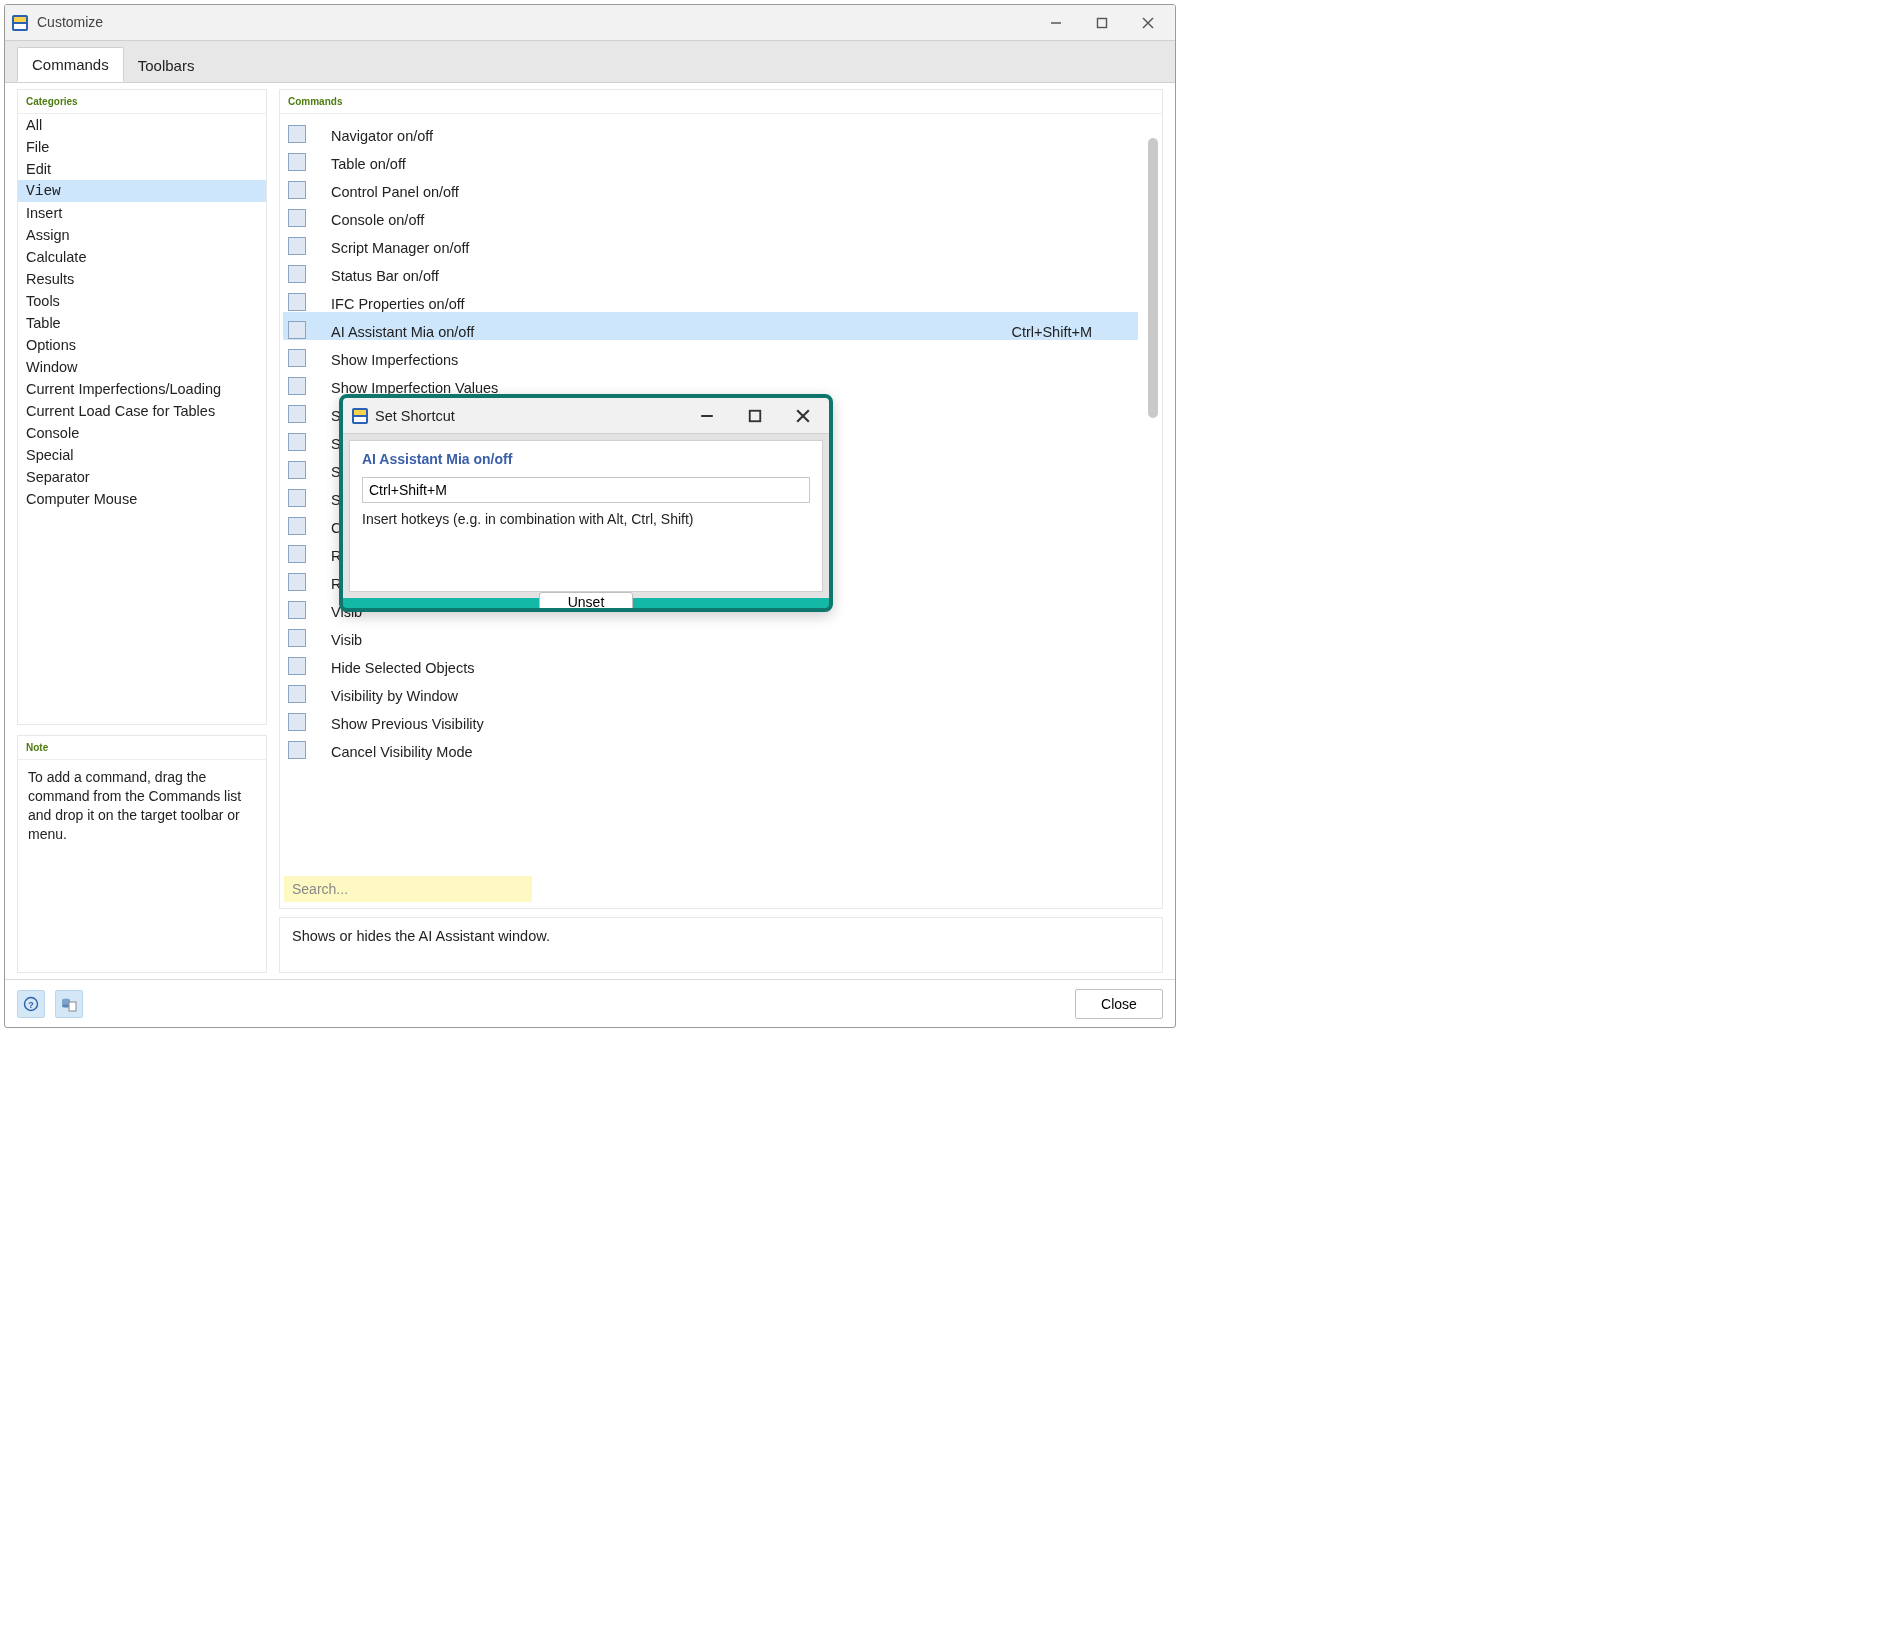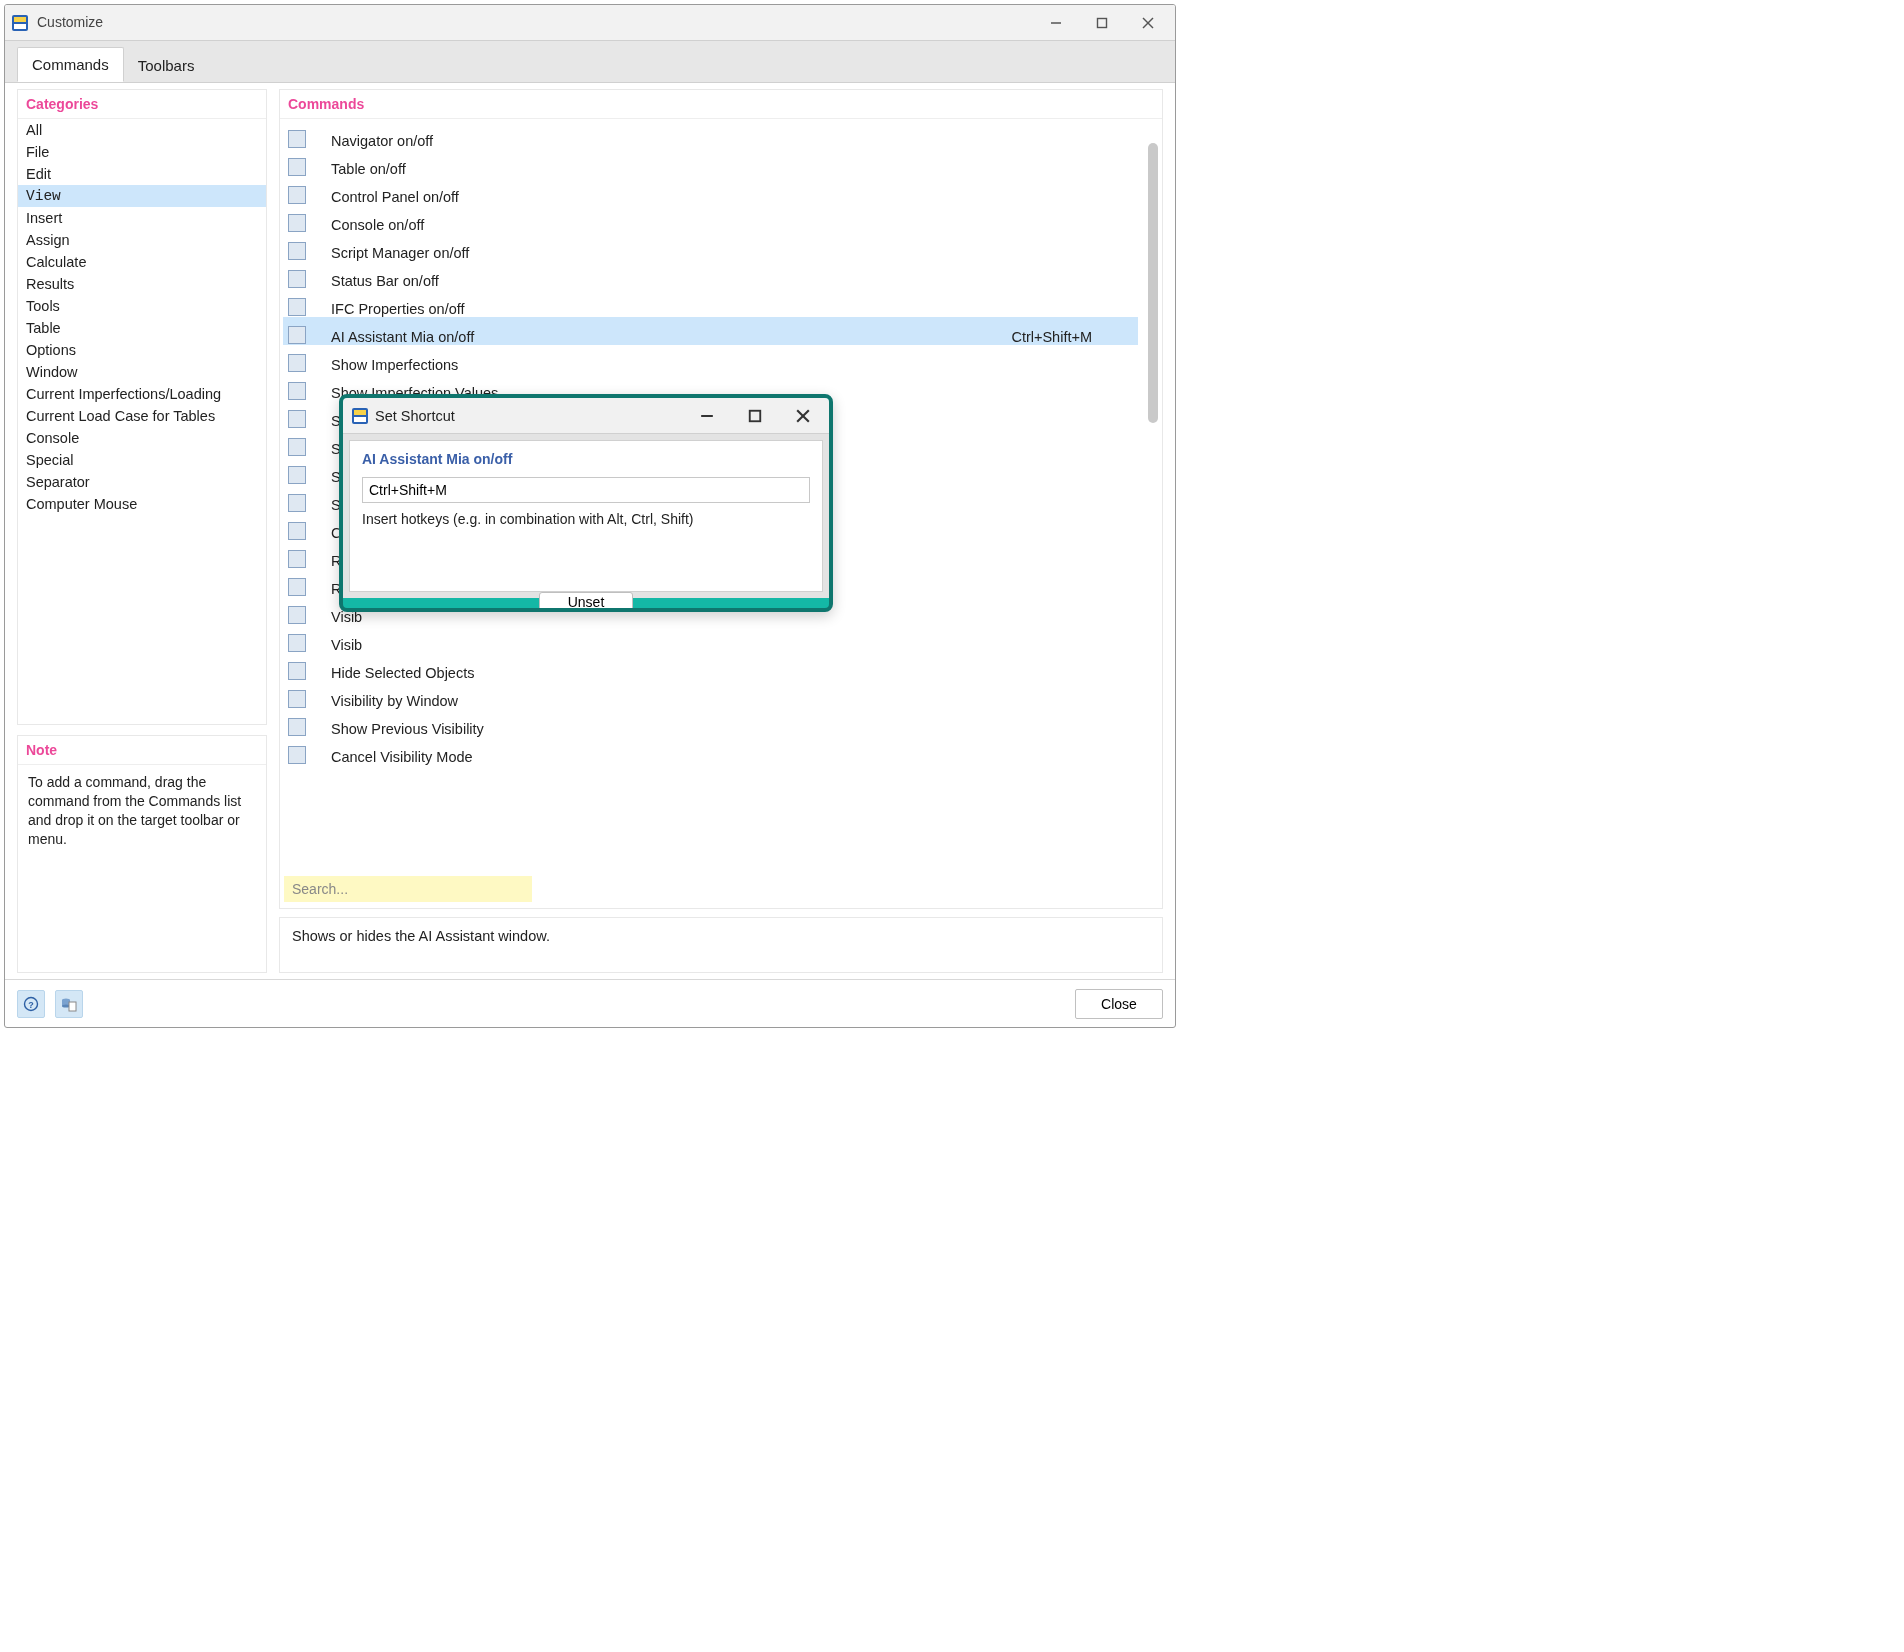--- a/index.html
+++ b/index.html
@@ -37,7 +37,7 @@
   
   .leftcol { width:250px; display:flex; flex-direction:column; gap:10px; }
   .panel { background:#fff; border:1px solid #e8e8e8; }
-  .panel-header { color:#ec4899; font-weight:600; padding:6px 8px 6px 8px; border-bottom:1px solid #eee; font-size:14px; }
+  .panel-header { color:#4d7c0f; font-weight:600; padding:6px 8px 6px 8px; border-bottom:1px solid #eee; font-size:10px; }
   .cat-list { max-height:620px; overflow:auto; }
   .cat-item { padding:3px 8px; font-size:14.5px; cursor:default; }
   .cat-item.selected { background:#cde6fb;font-family:Liberation Mono, monospace; }

